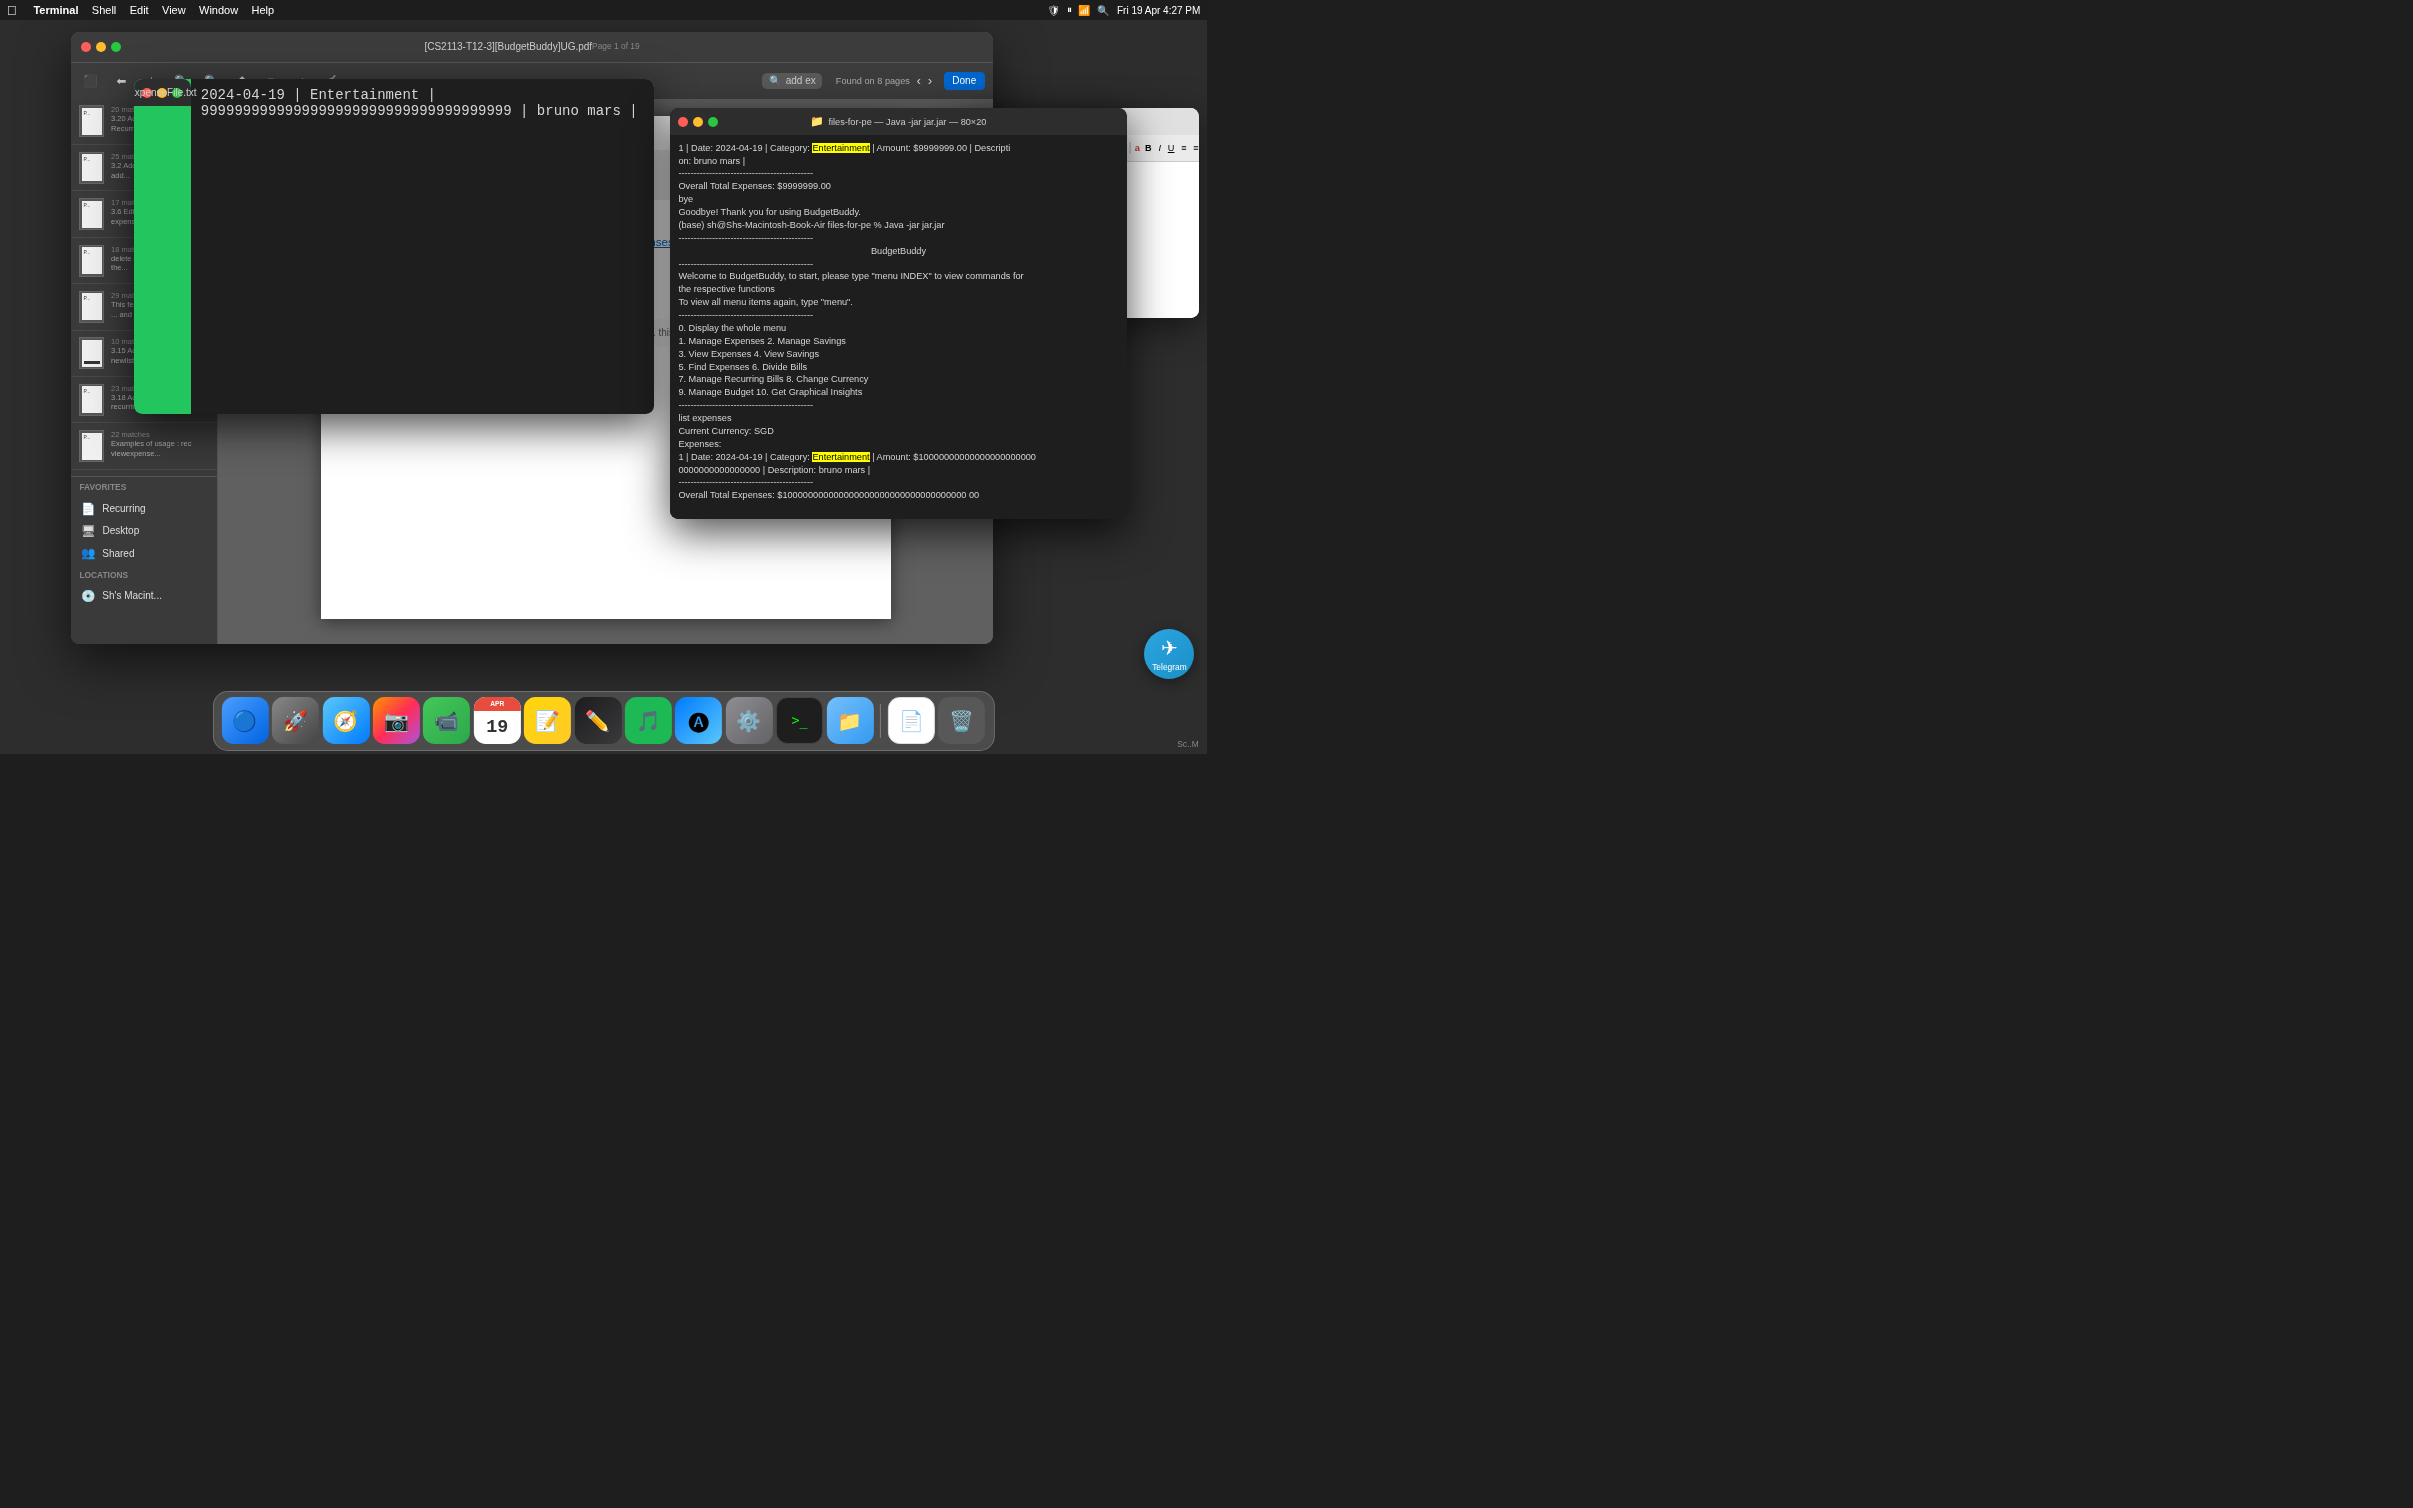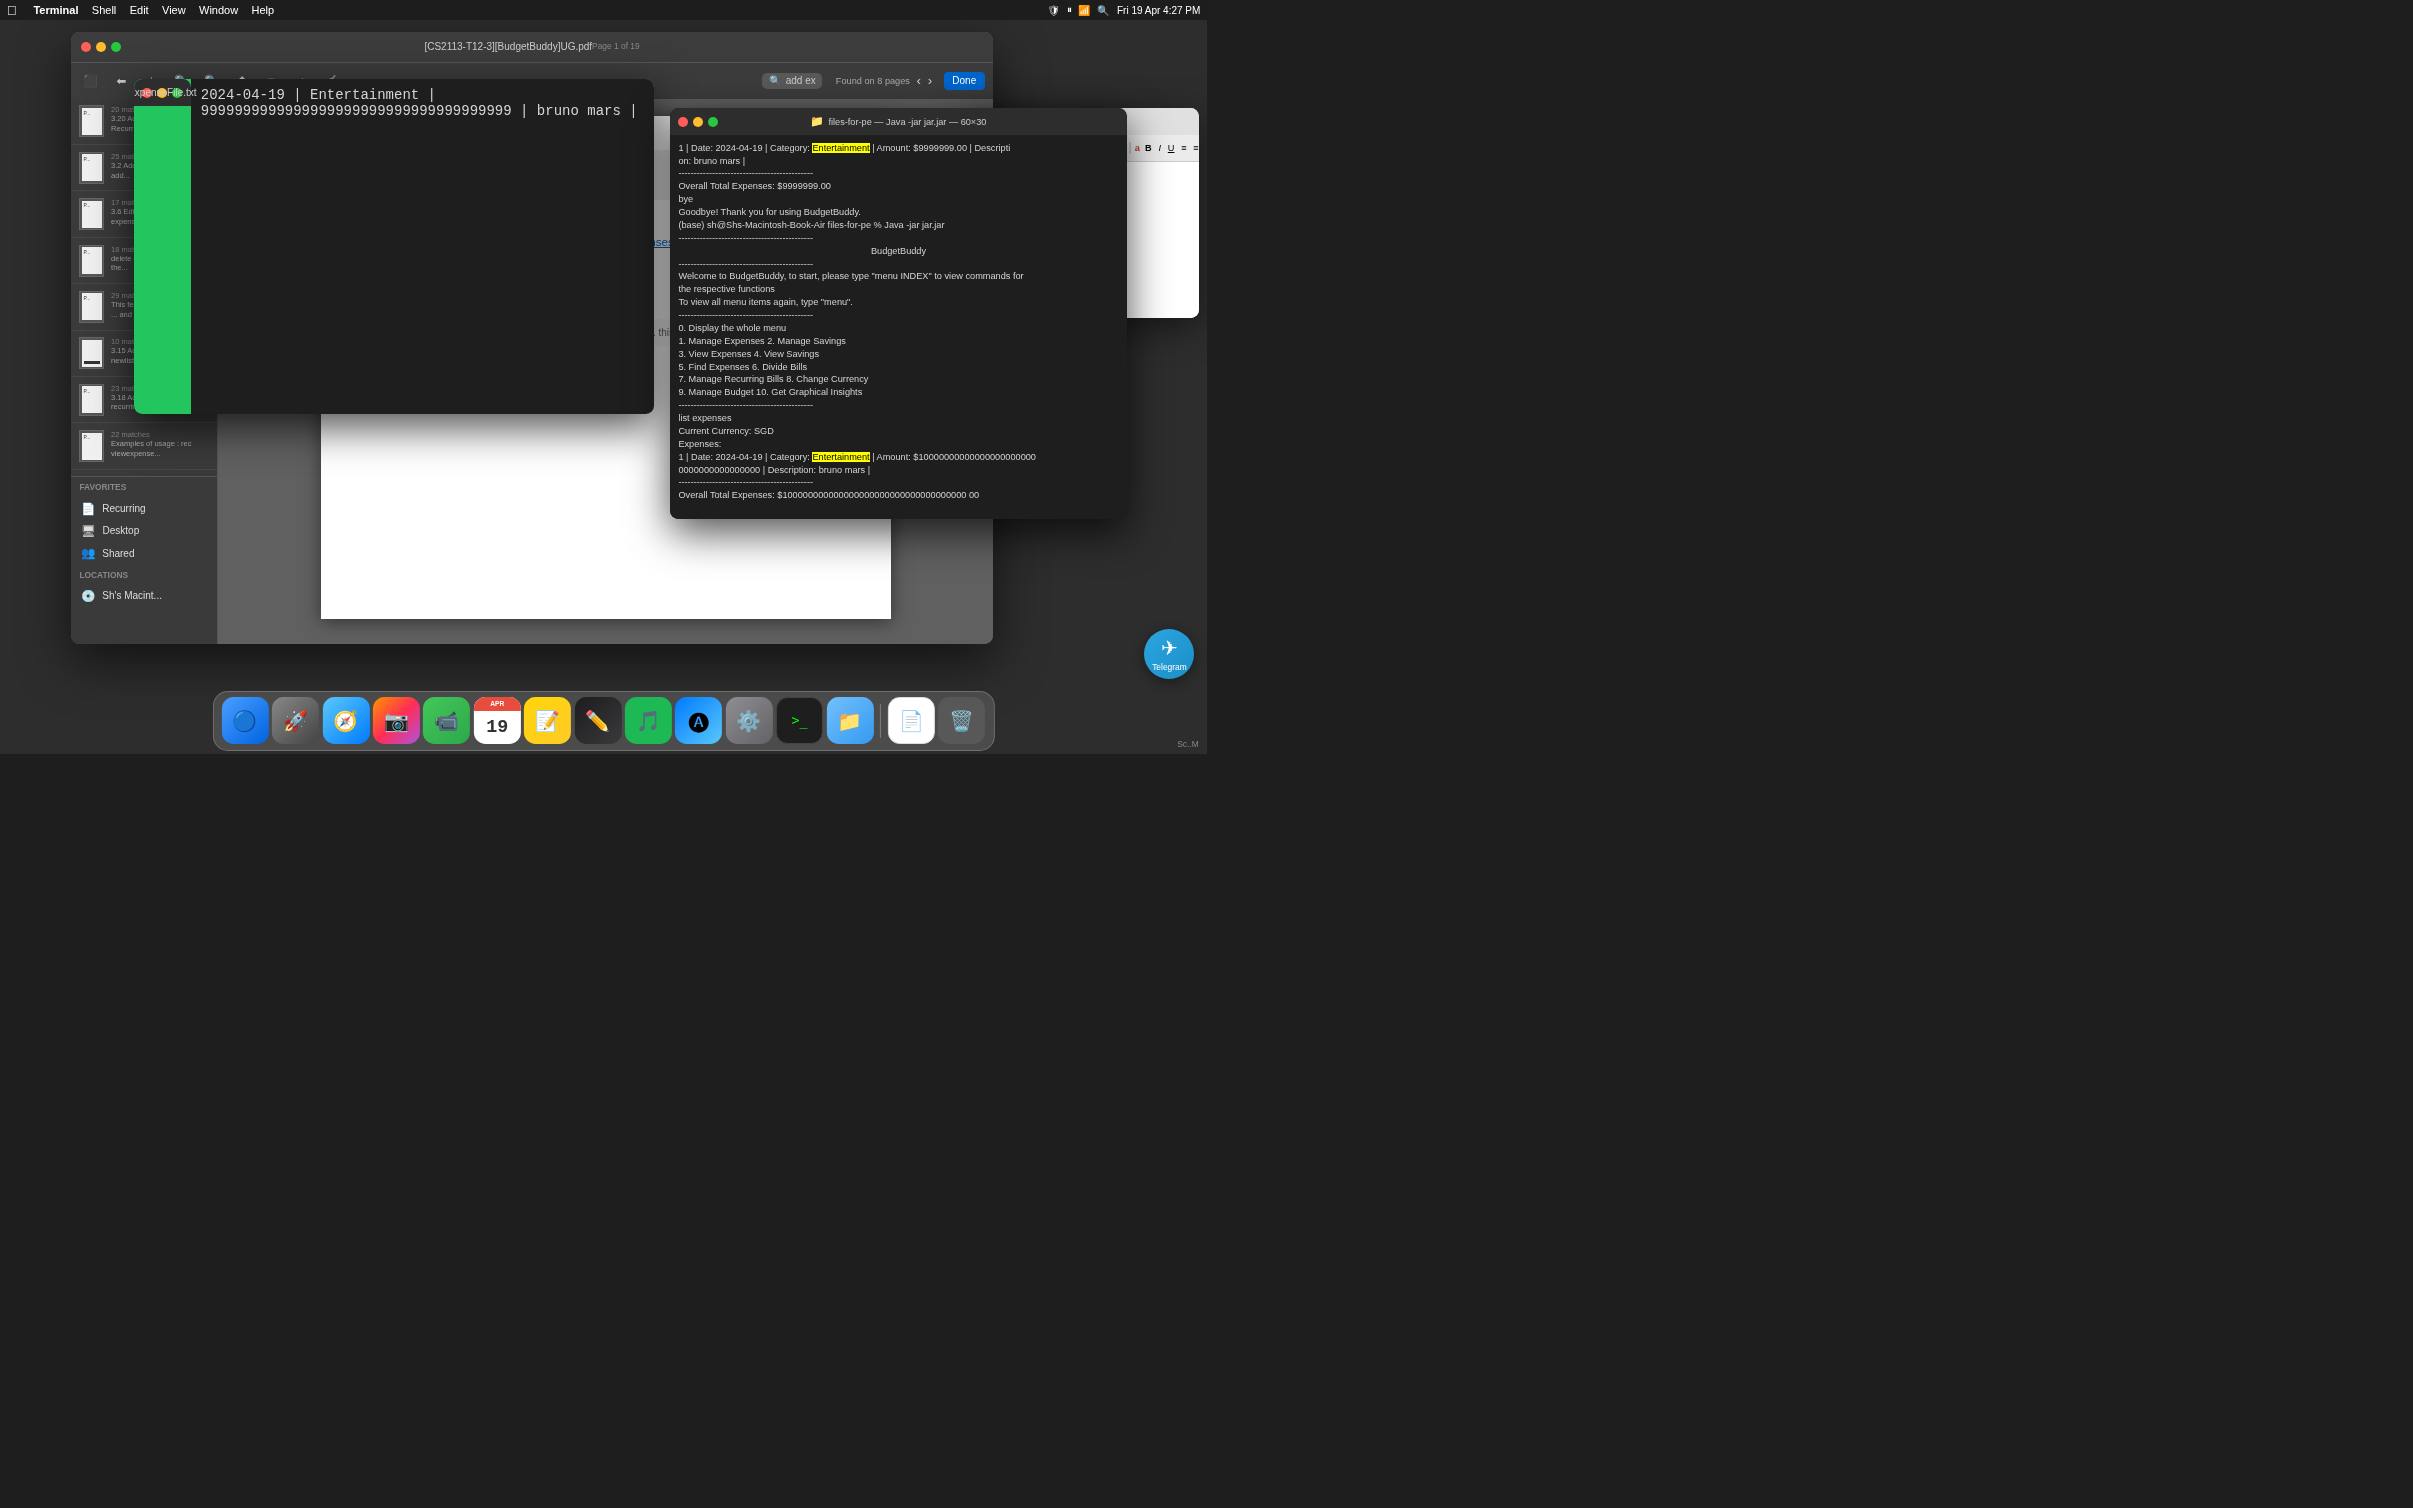--- a/index.html
+++ b/index.html
@@ -630,7 +630,7 @@
       <div class="traffic-light tl-max" style="background:#28c840;"></div>
       <div class="terminal-title-text">
         <span style="font-size:11px;">📁</span>
-        <span>files-for-pe — Java -jar jar.jar — 60×30</span>
+        <span>files-for-pe — Java -jar jar.jar — 80×20</span>
       </div>
     </div>
     <div class="terminal-content">

